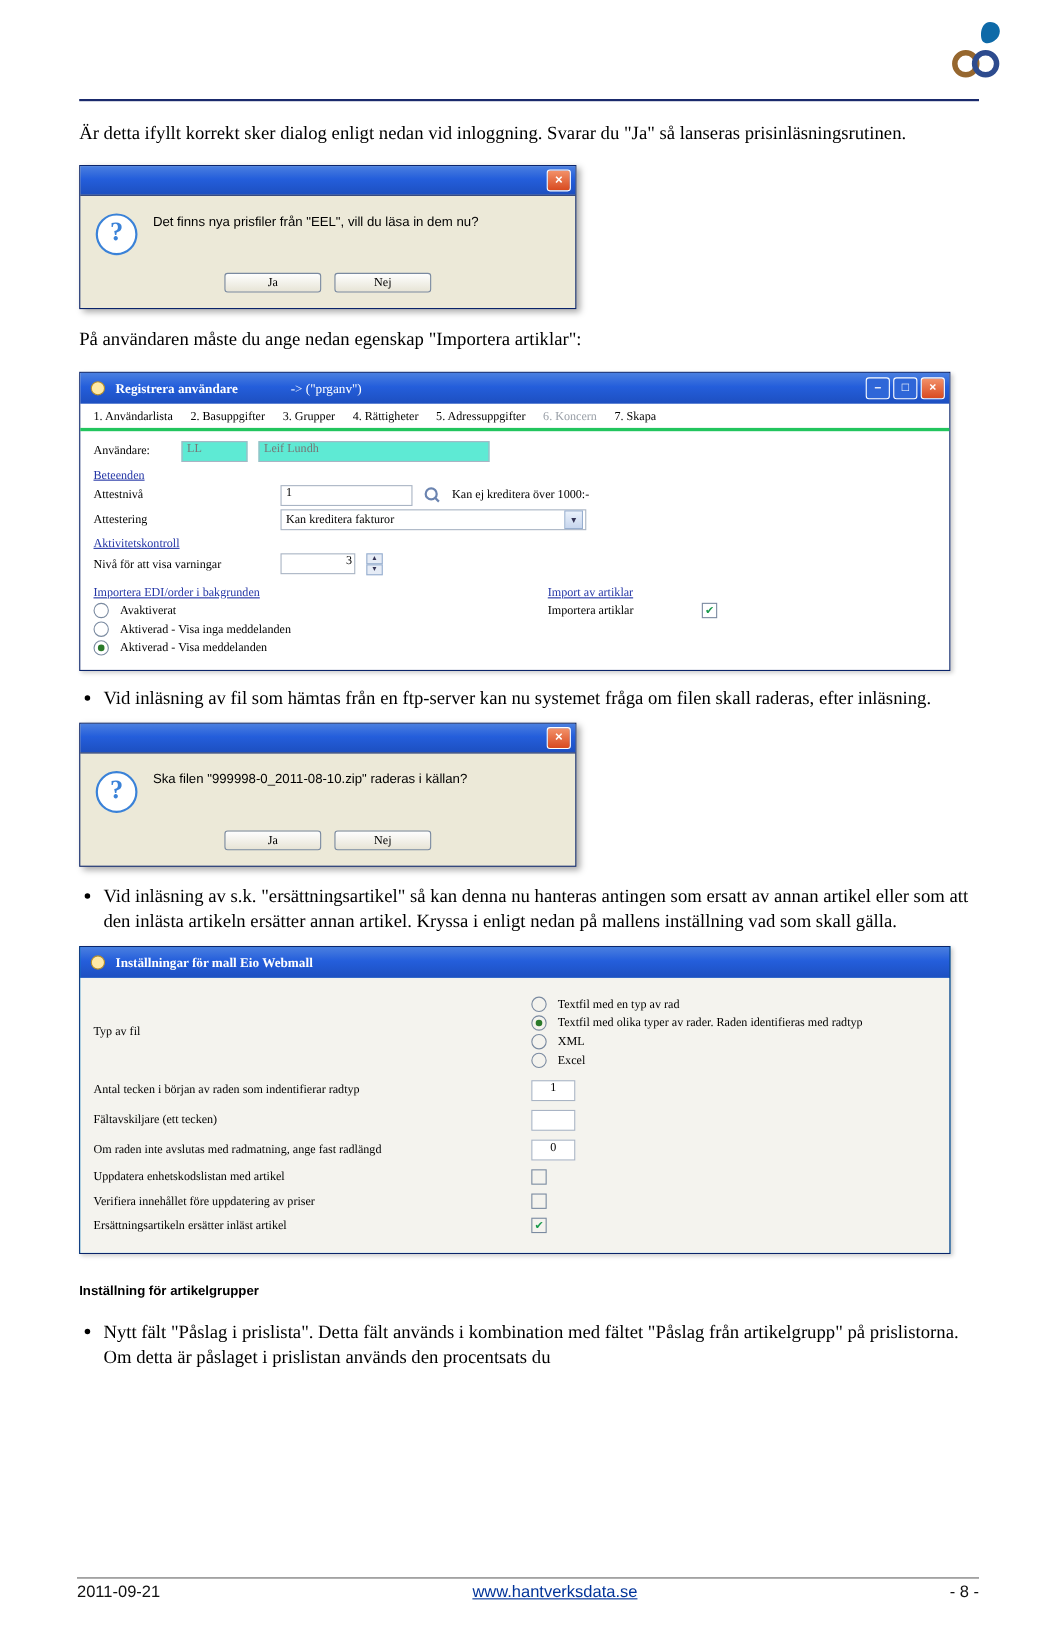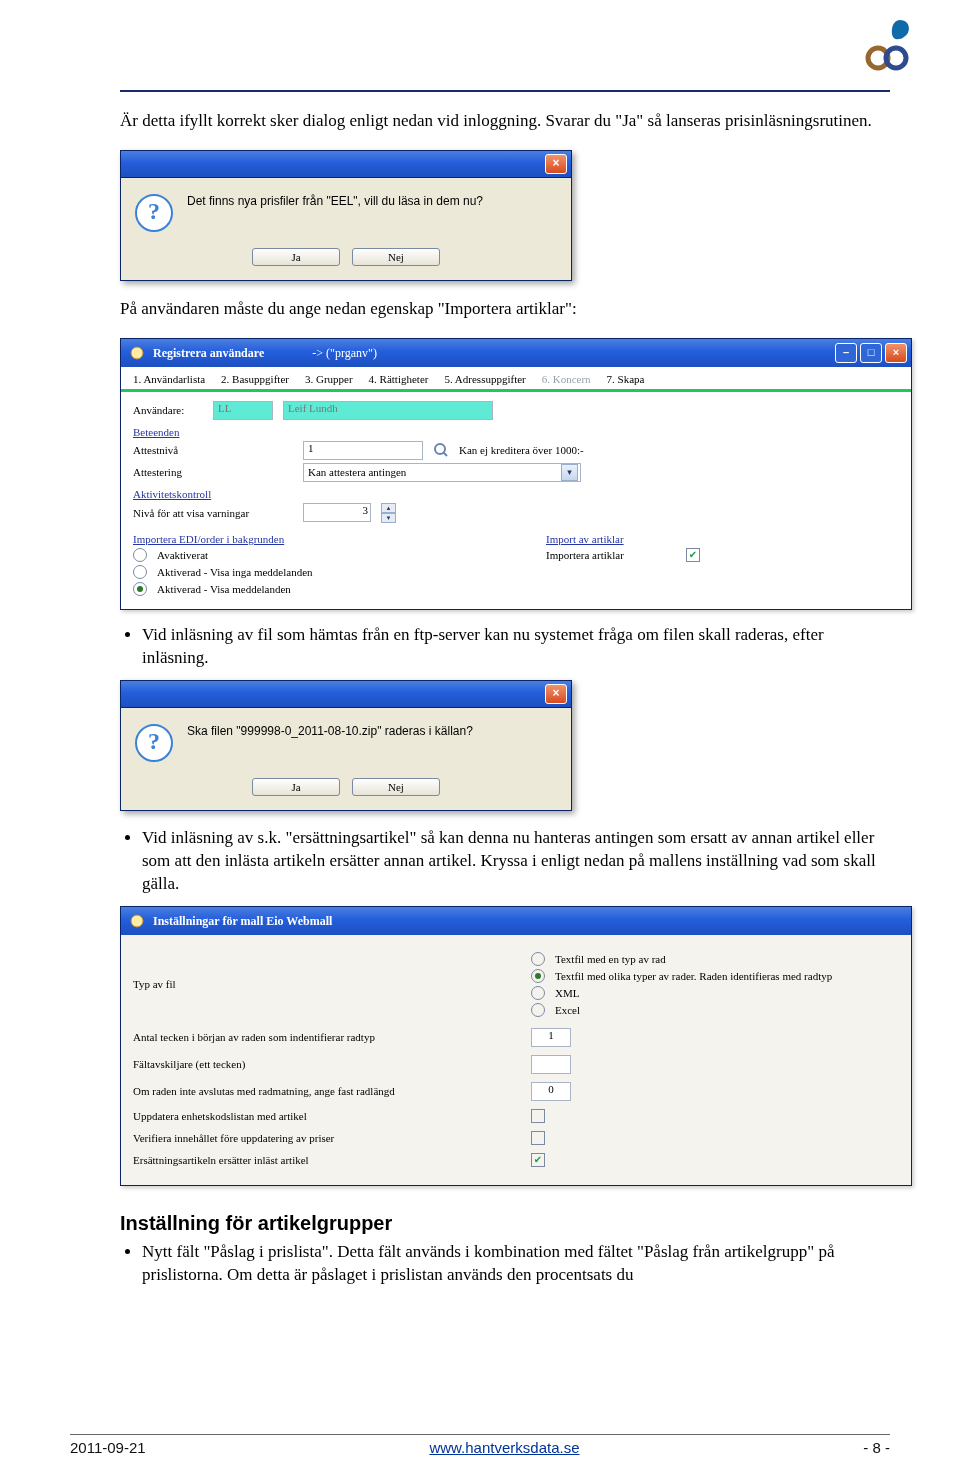--- a/index.html
+++ b/index.html
@@ -18,7 +18,7 @@
     background:#fff;
   }
   .page{
-    padding:40px 70px 0 120px;
+    padding:40px 70px 0 72px;
     position:relative;
     box-sizing:border-box;
     min-height:1481px;

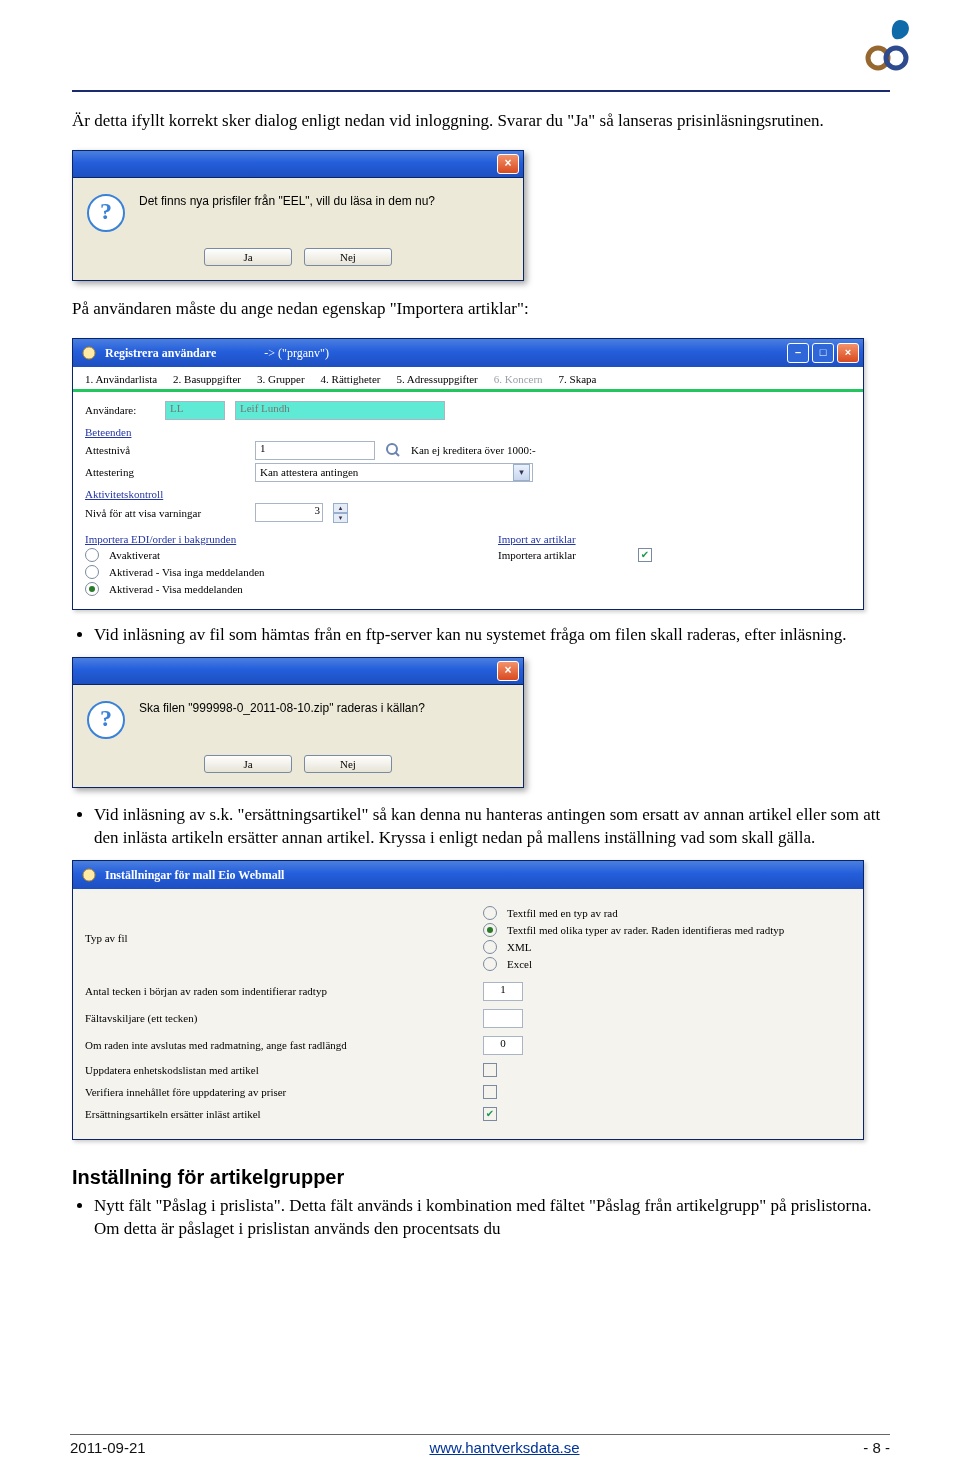--- a/index.html
+++ b/index.html
@@ -191,7 +191,7 @@
       <div class="row">
         <span class="lab">Attestering</span>
         <div class="dd">
-          <span>Kan attestera antingen</span>
+          <span>Kan kreditera fakturor</span>
           <div class="ddarrow">▾</div>
         </div>
       </div>

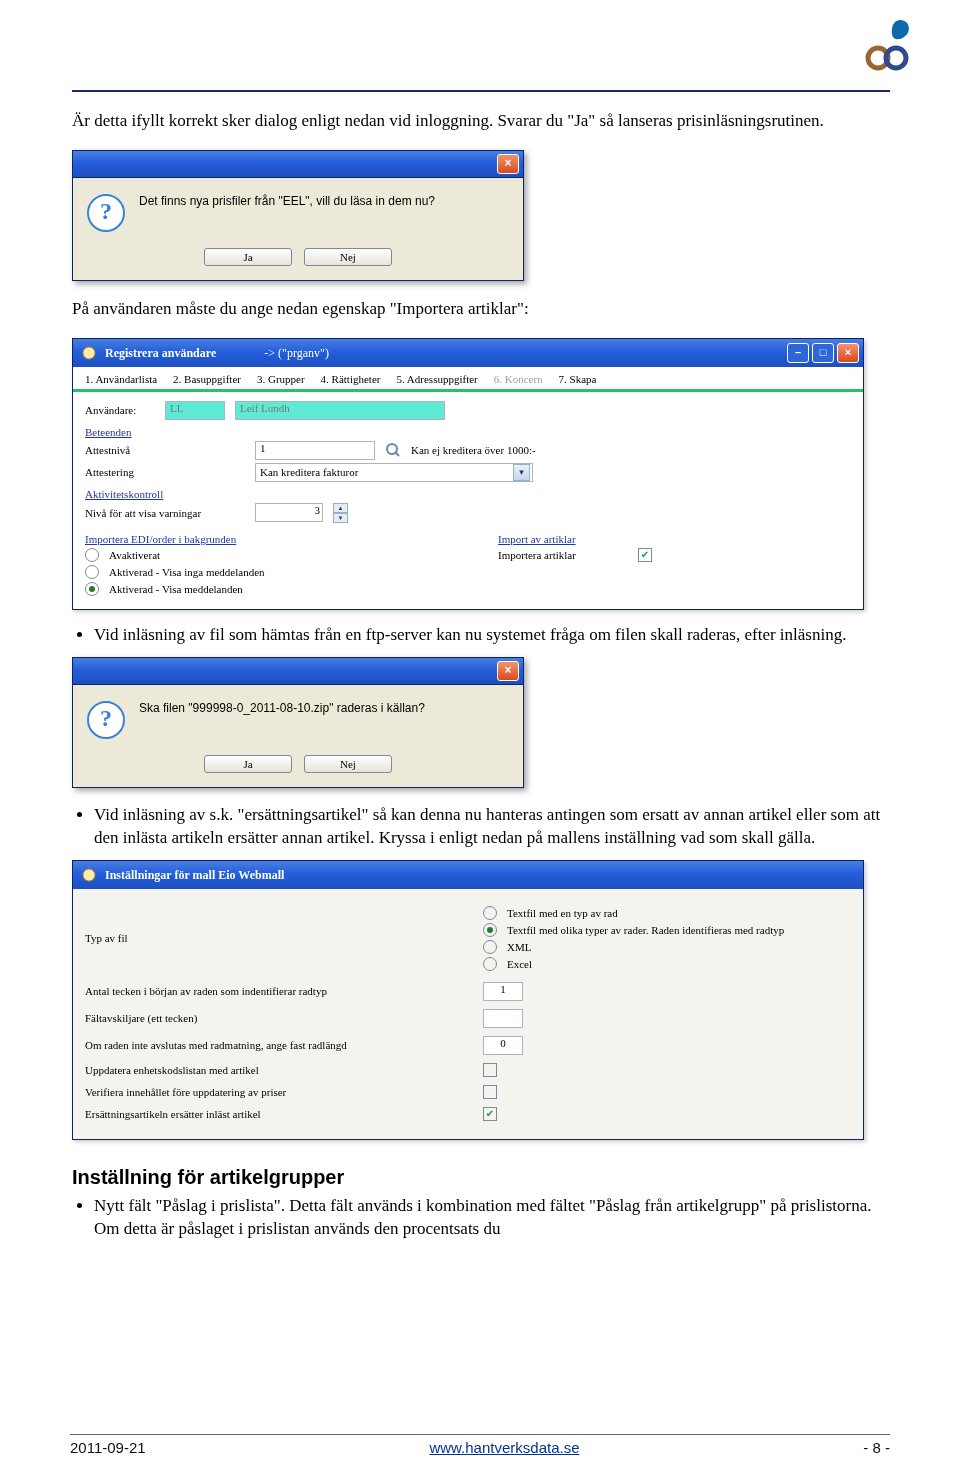--- a/index.html
+++ b/index.html
@@ -28,7 +28,7 @@
   .serif{font-family:"Century Schoolbook","Times New Roman",serif;font-size:17px;line-height:1.35}
   ul.bullets{margin:6px 0 10px 22px;padding:0}
   ul.bullets li{margin:2px 0 6px 0}
-  .h3{font-family:Arial,sans-serif;font-weight:bold;font-size:20px;margin:26px 0 6px 0}
+  .h3{font-family:Arial,sans-serif;font-weight:bold;font-size:12px;margin:26px 0 20px 0}
 
   
   .dlg{

